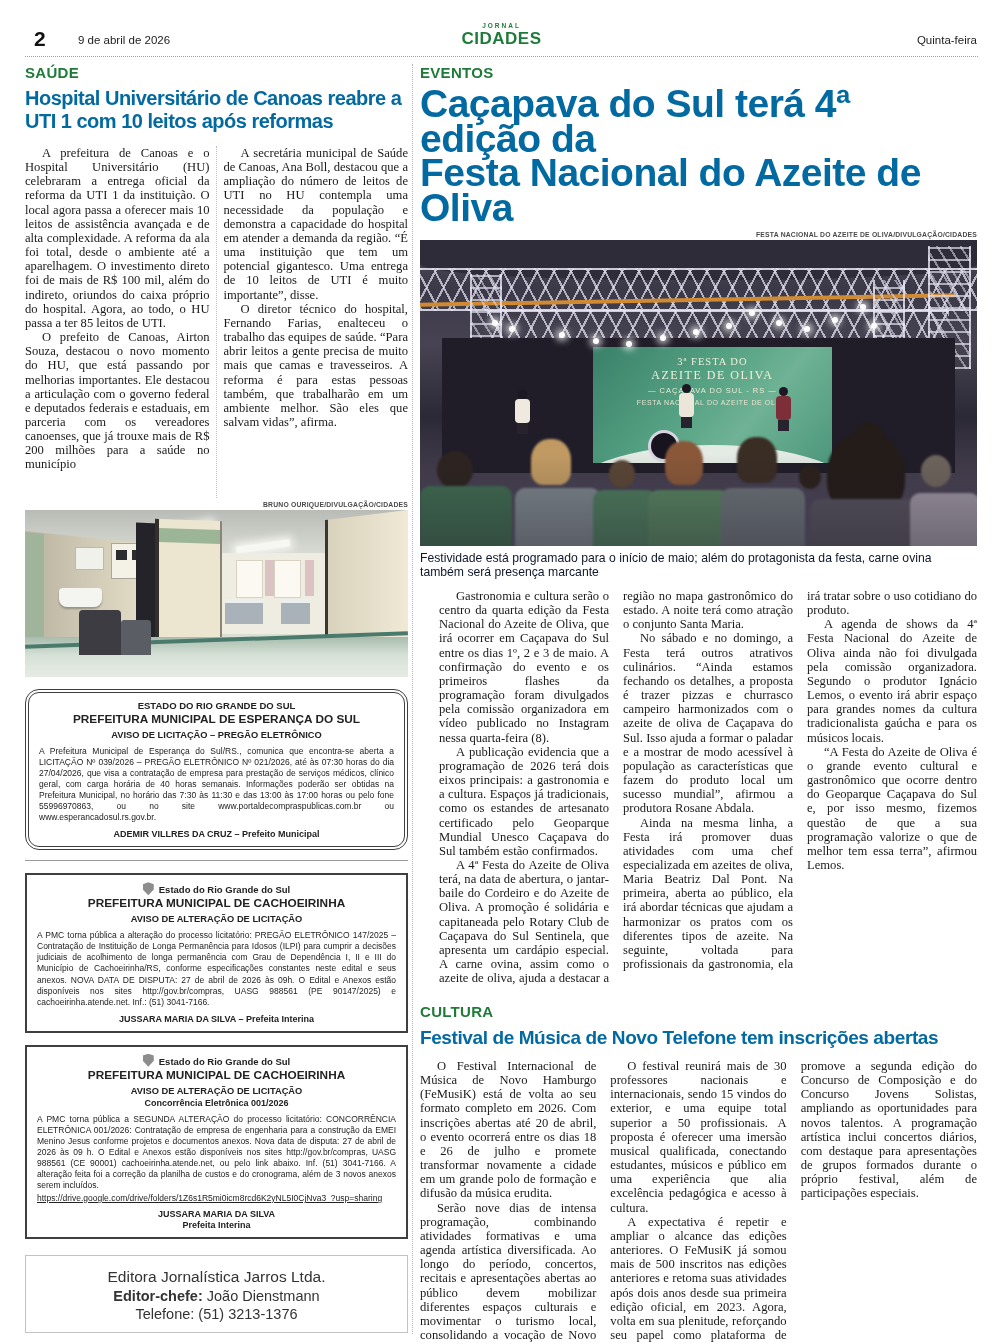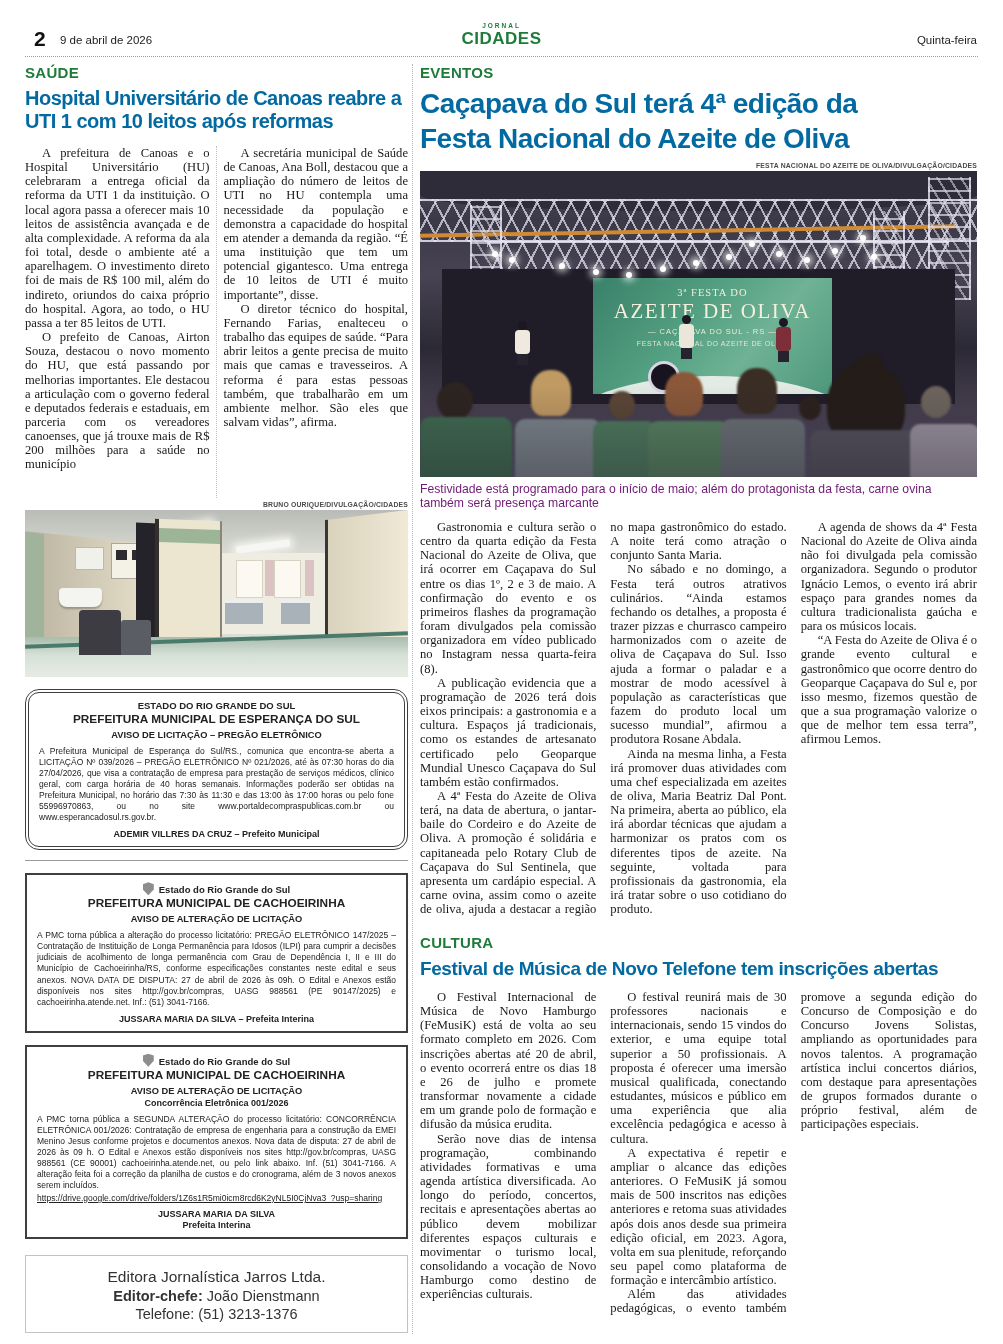--- a/index.html
+++ b/index.html
@@ -7,7 +7,7 @@
         font-family:"Liberation Sans",sans-serif;color:#1b1b1b;}
   
   .pagenum{position:absolute;left:34px;top:27px;font-size:21px;font-weight:bold;color:#111;}
-  .hdr-date{position:absolute;left:60px;top:34px;font-size:11.5px;color:#222;}
+  .hdr-date{position:absolute;left:78px;top:34px;font-size:11.5px;color:#222;}
   .hdr-weekday{position:absolute;right:26px;top:34px;font-size:11.5px;color:#222;}
   .masthead{position:absolute;left:50%;top:22px;transform:translateX(-50%);text-align:center;
             background:#fff;padding:0 10px;z-index:2;}

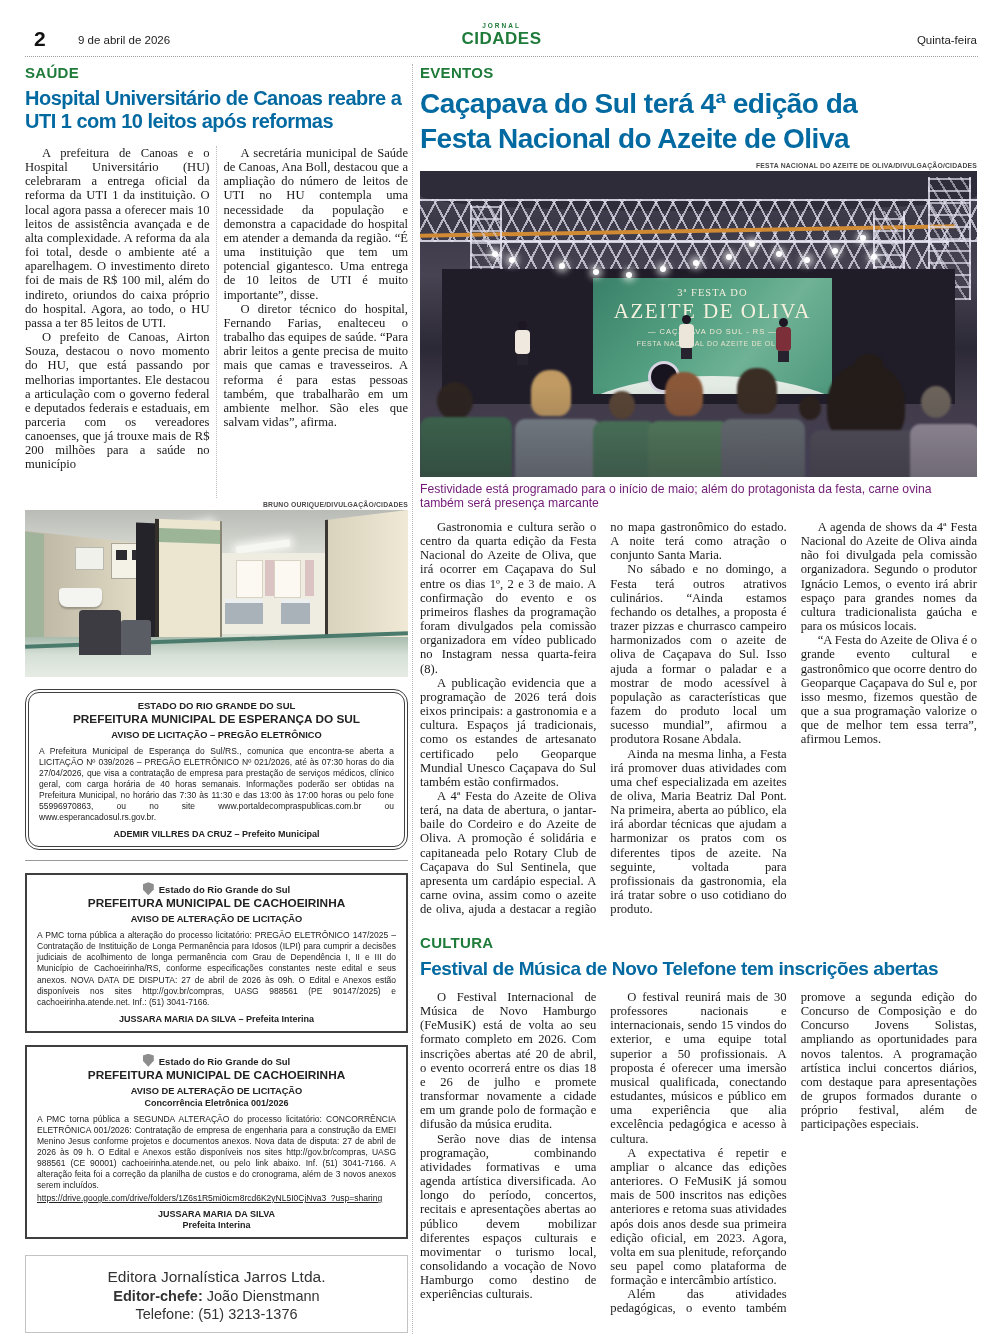--- a/index.html
+++ b/index.html
@@ -51,7 +51,7 @@
   .cb-label{font-weight:bold;}
   
   .right-col{position:absolute;left:420px;top:64px;width:557px;}
-  .eventos-headline{font-size:28px;line-height:34.5px;margin-bottom:6px;}
+  .eventos-headline{font-size:39px;line-height:34.5px;margin-bottom:6px;}
   .festival-photo{width:557px;height:306px;}
   .eventos-body{height:401px;column-count:3;column-gap:14px;margin-top:10px;}
   .cultura-kicker{margin-top:13px;}

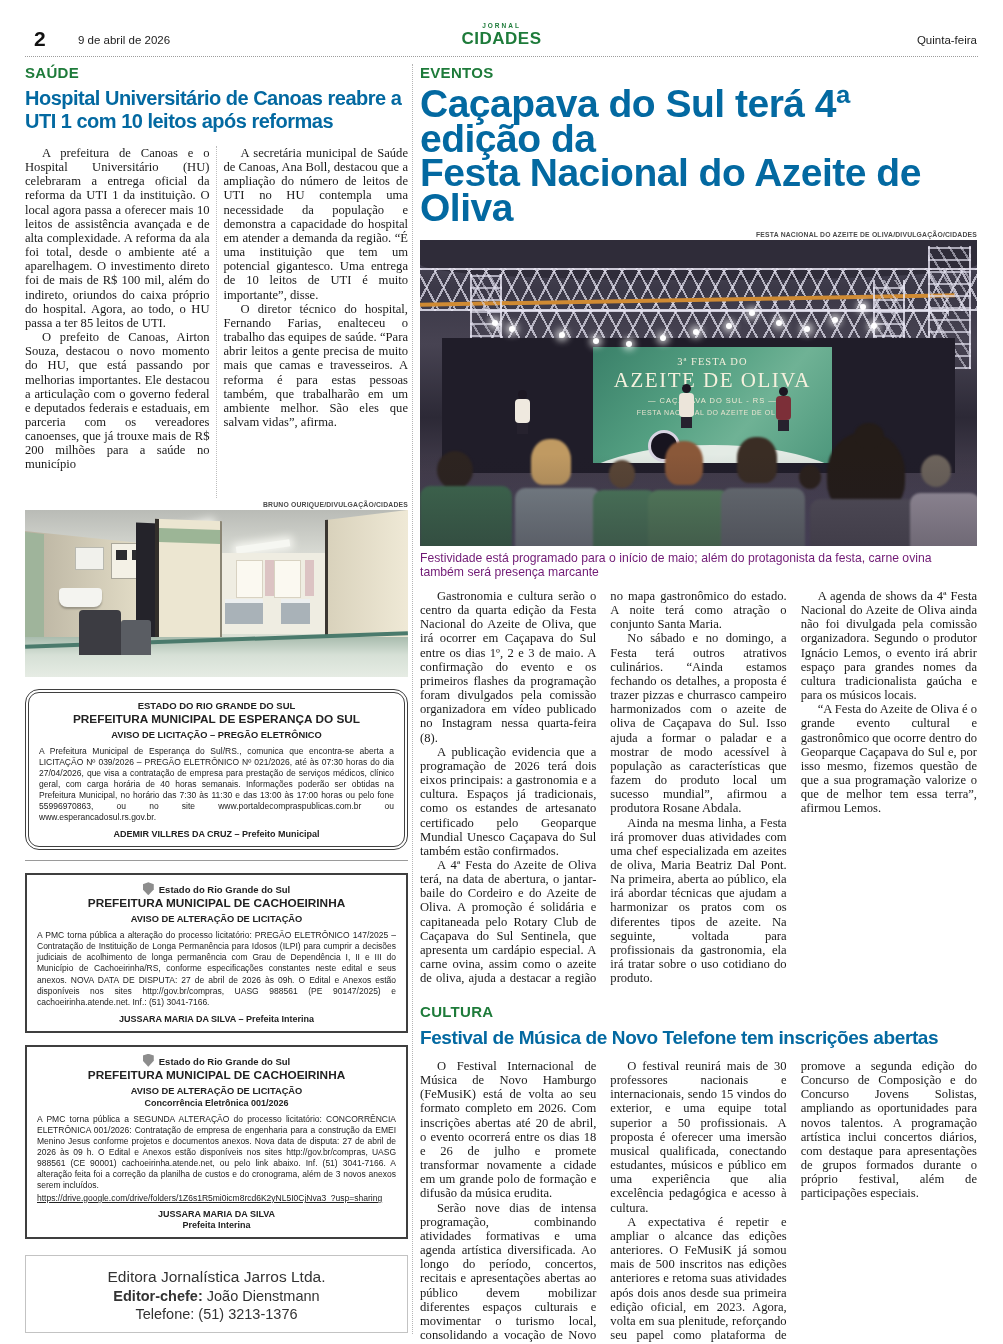--- a/index.html
+++ b/index.html
@@ -76,7 +76,7 @@
   .fs-screen::after{content:"";position:absolute;left:-12%;right:-12%;bottom:-30%;height:46%;
              background:#eef0ec;border-radius:50% 50% 0 0/100% 100% 0 0;opacity:.92;}
   .scr-l1{margin-top:9px;font-size:10.5px;color:#f2eedb;font-family:"Liberation Serif",serif;letter-spacing:1px;}
-  .scr-l2{font-size:21px;color:#f4f0dd;font-family:"Liberation Serif",serif;letter-spacing:1.5px;margin-top:1px;}
+  .scr-l2{font-size:12px;color:#f4f0dd;font-family:"Liberation Serif",serif;letter-spacing:1.5px;margin-top:1px;}
   .scr-l3{font-size:7.5px;color:#eee9d4;letter-spacing:1px;margin-top:3px;}
   .scr-l4{font-size:7px;color:#e8e3cf;letter-spacing:.6px;margin-top:4px;}
   .lt{position:absolute;width:6px;height:6px;border-radius:50%;background:#fff;

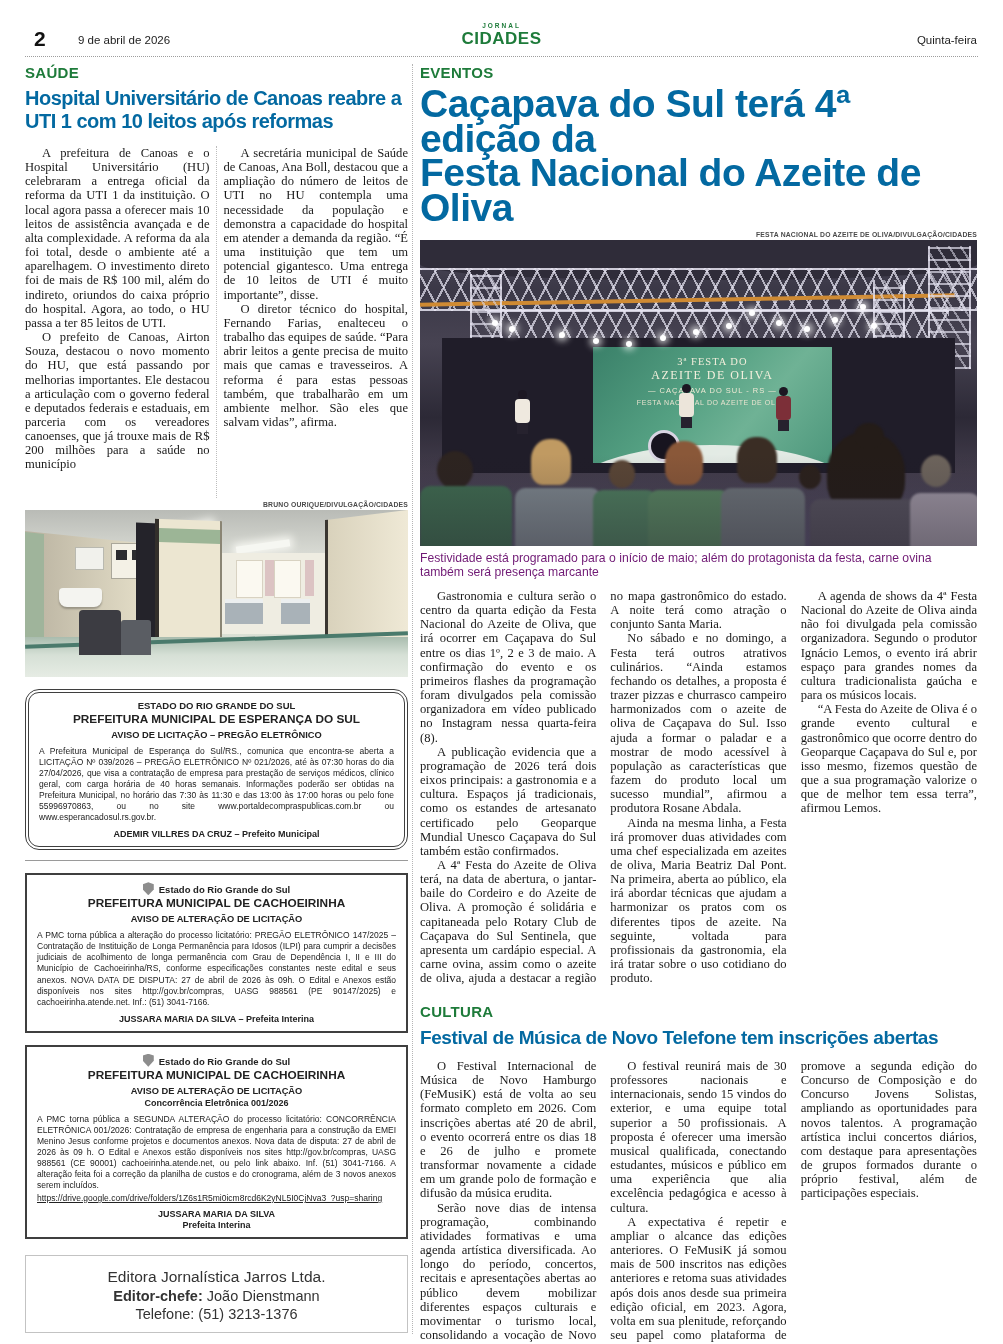--- a/index.html
+++ b/index.html
@@ -19,7 +19,7 @@
   .kicker{font-size:15px;font-weight:bold;color:#1e7b3a;letter-spacing:.3px;margin:0 0 6px 0;}
   .headline{font-weight:bold;color:#0369a1;white-space:pre-line;letter-spacing:-0.5px;margin:0;}
   .credit{font-size:6.8px;font-weight:bold;color:#4a4a4a;text-align:right;letter-spacing:.2px;margin:3px 0 2px 0;}
-  .caption{font-size:12.2px;color:#701a75;margin:5px 0 0 0;}
+  .caption{font-size:12.2px;color:#0f172a;margin:5px 0 0 0;}
   .body{font-family:"Liberation Serif",serif;font-size:12.6px;line-height:14.15px;
         text-align:justify;color:#191919;column-fill:auto;overflow:hidden;}
   .body p{margin:0;text-indent:17px;}

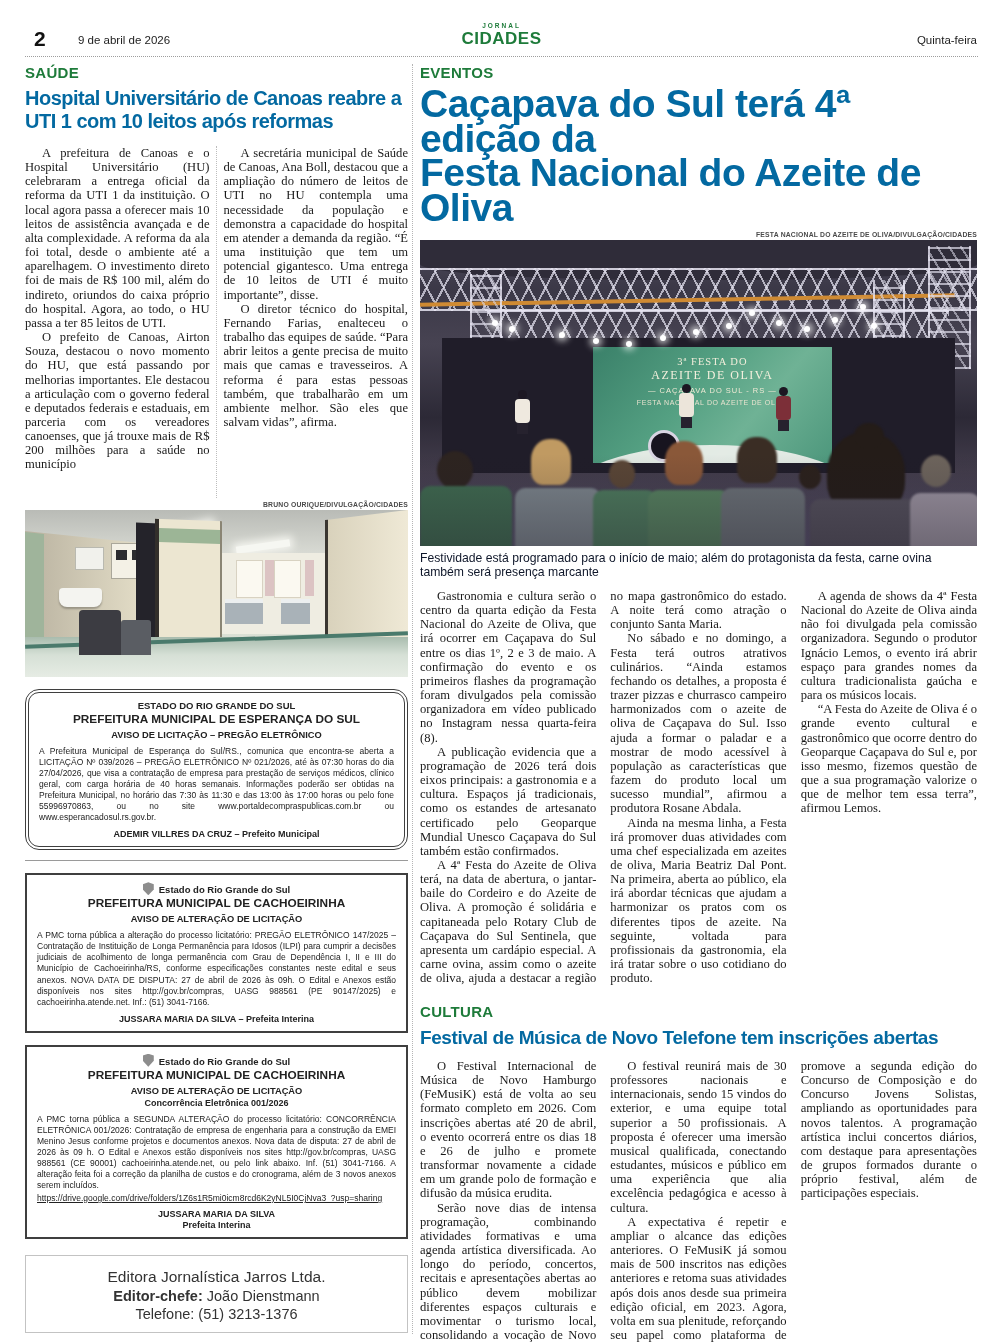--- a/index.html
+++ b/index.html
@@ -53,7 +53,7 @@
   .right-col{position:absolute;left:420px;top:64px;width:557px;}
   .eventos-headline{font-size:39px;line-height:34.5px;margin-bottom:6px;}
   .festival-photo{width:557px;height:306px;}
-  .eventos-body{height:401px;column-count:3;column-gap:14px;margin-top:10px;}
+  .eventos-body{height:401px;column-count:3;column-gap:14px;margin-top:10px;margin-left:19px;}
   .cultura-kicker{margin-top:13px;}
   .cultura-headline{font-size:19px;line-height:24px;letter-spacing:-0.4px;margin-bottom:9px;}
   .cultura-body{height:331px;column-count:3;column-gap:14px;}

